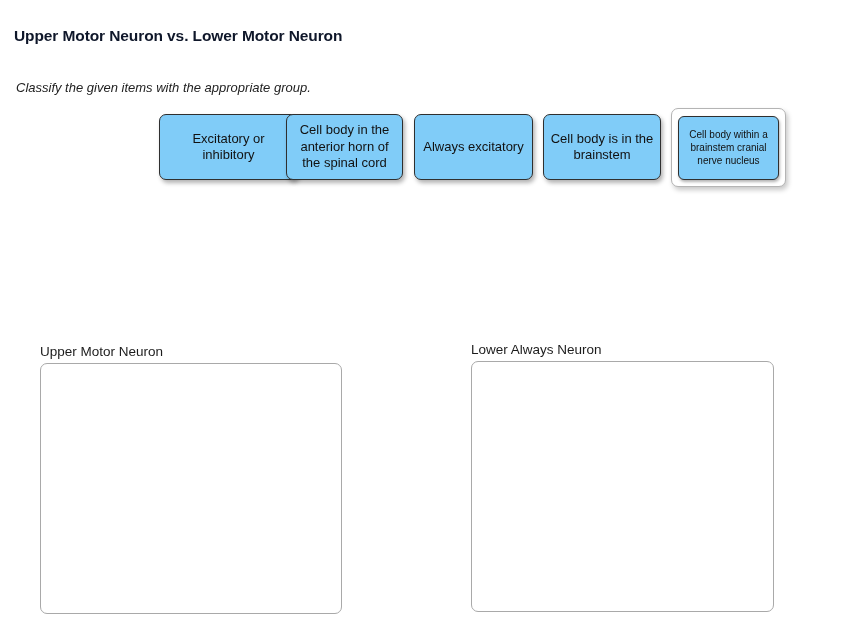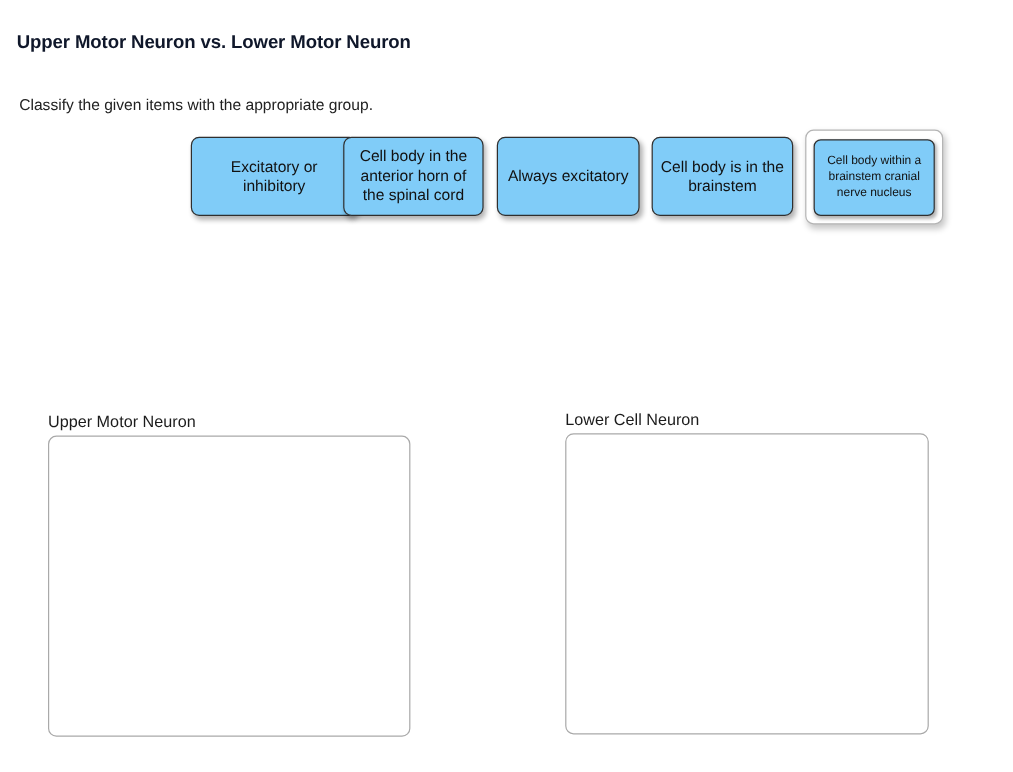--- a/index.html
+++ b/index.html
@@ -36,6 +36,7 @@
     font-size: 13px;
     color: #222222;
     white-space: nowrap;
+    font-style: italic;
   }
 
   

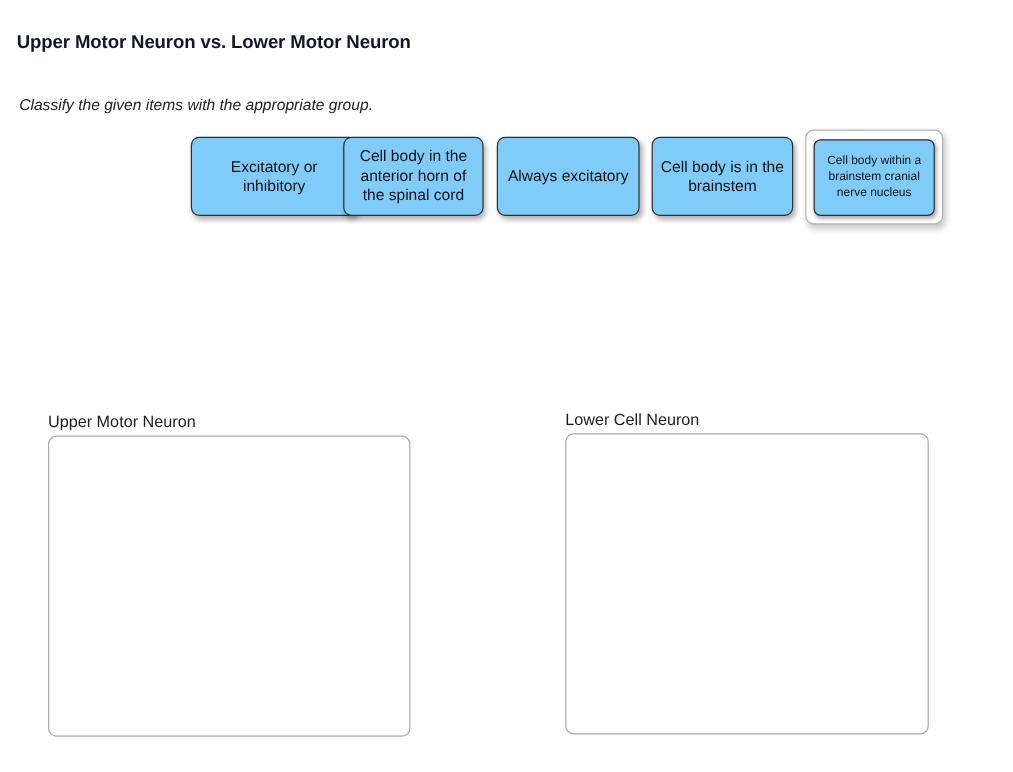--- a/index.html
+++ b/index.html
@@ -163,7 +163,7 @@
 <div class="dropzone-box" style="left:40px; top:363px; width:302px; height:251px;"></div>
 
 <div class="dropzone-group" style="left:471px; top:342px; width:303px;">
-  <div class="dropzone-label">Lower Cell Neuron</div>
+  <div class="dropzone-label">Lower Always Neuron</div>
 </div>
 <div class="dropzone-box" style="left:471px; top:361px; width:303px; height:251px;"></div>
 

